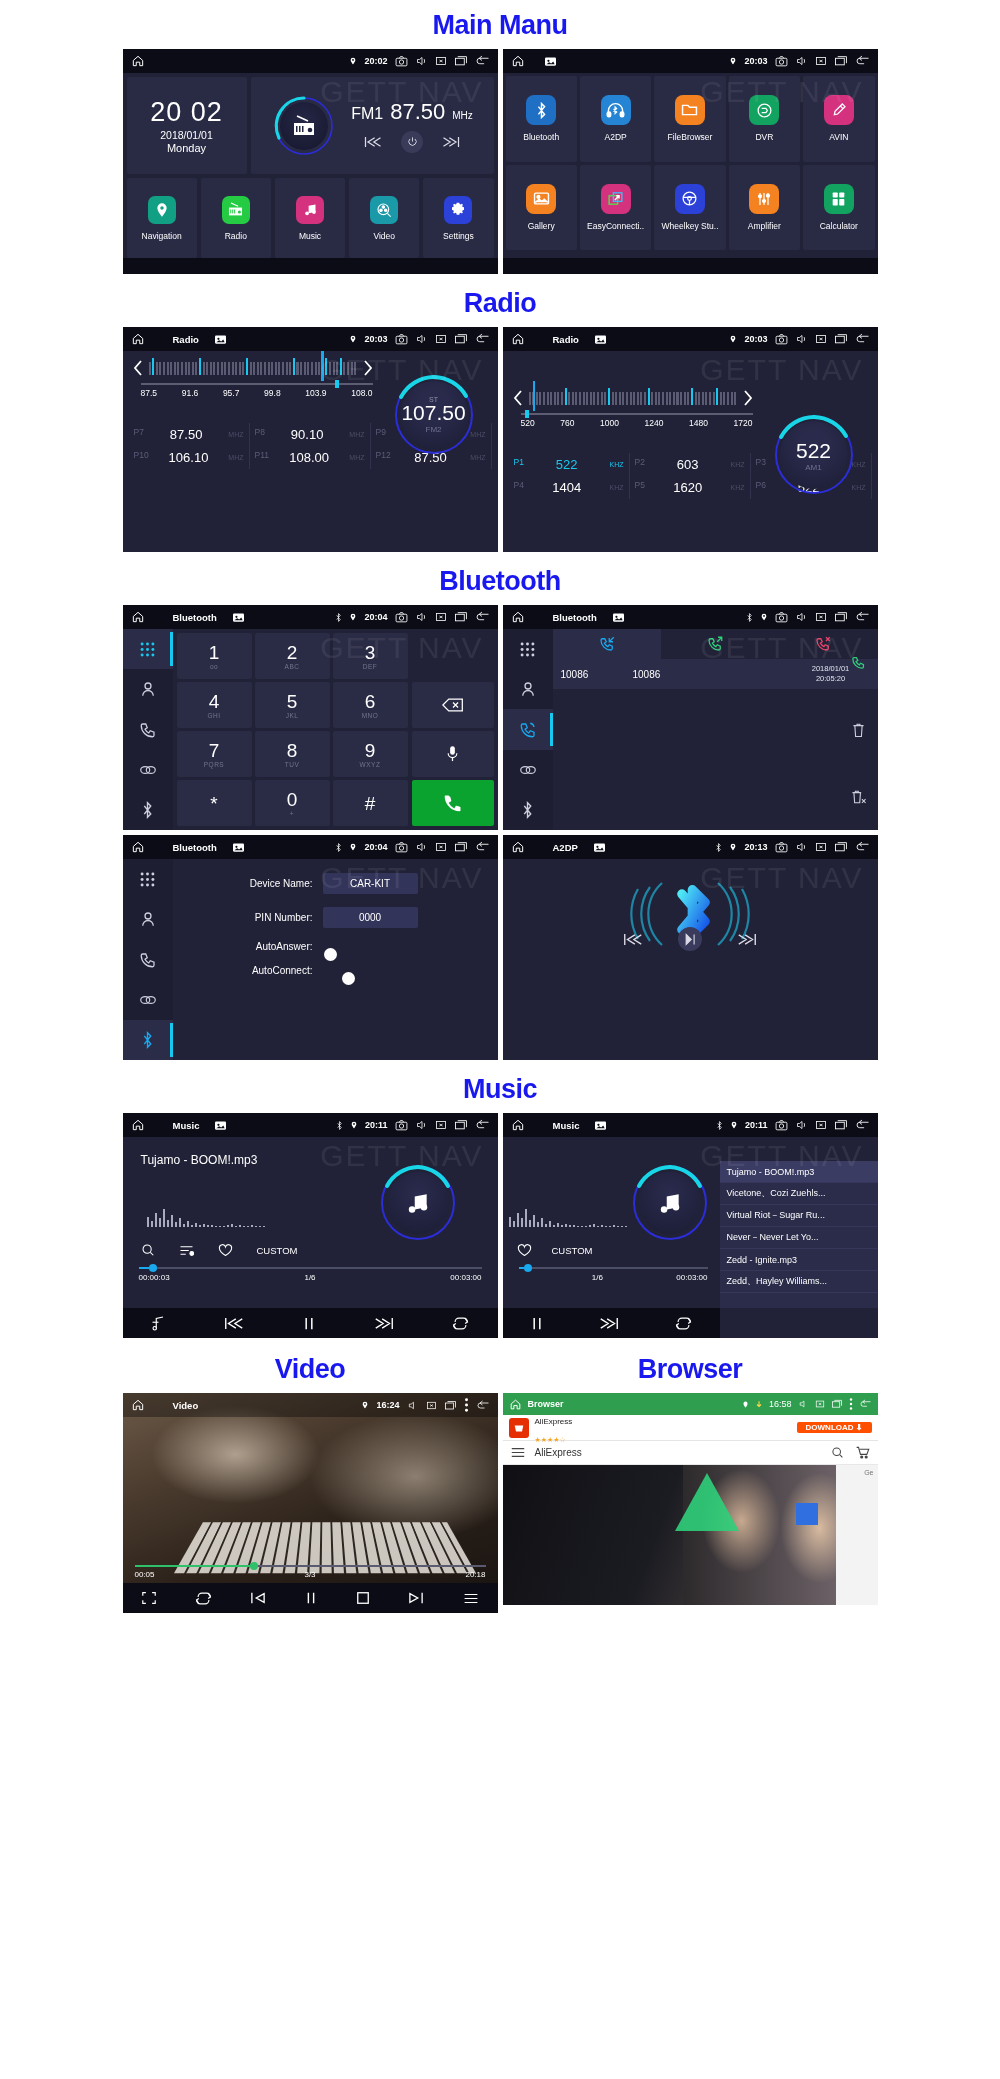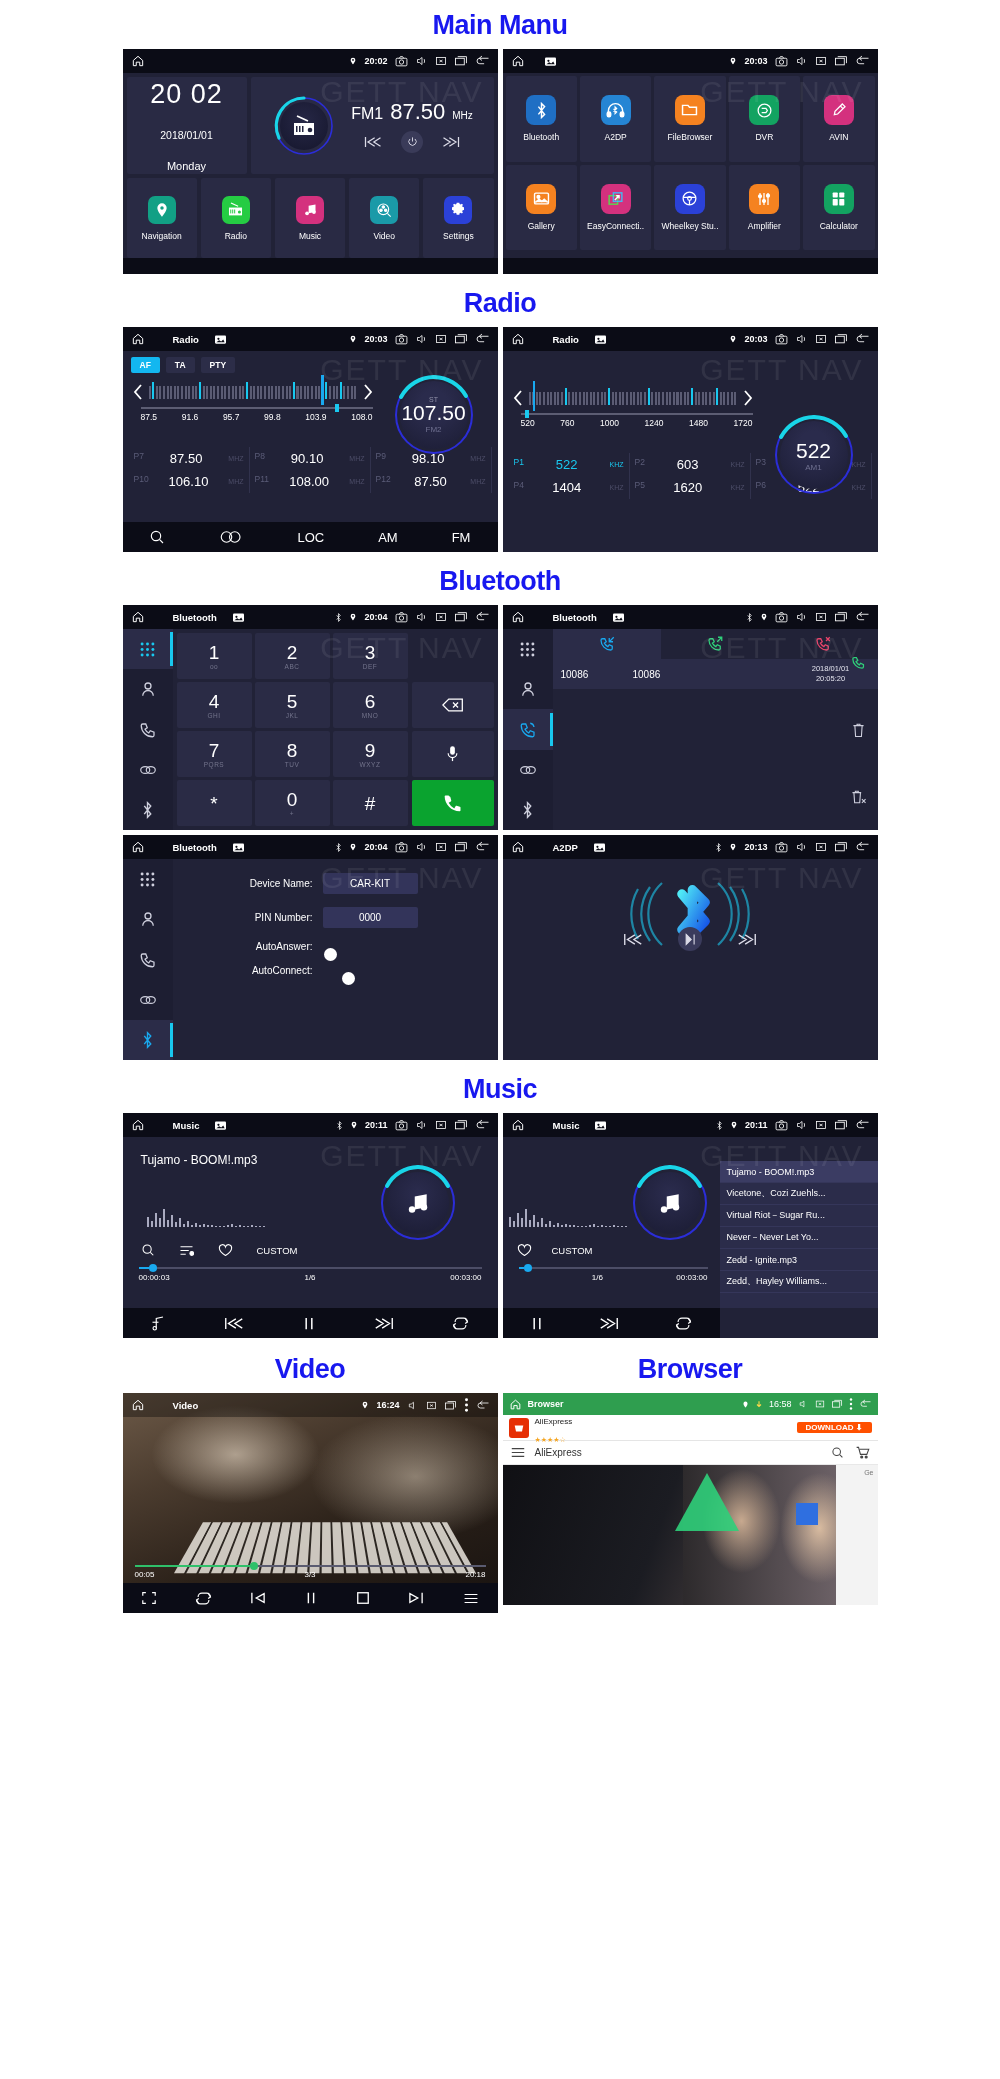--- a/index.html
+++ b/index.html
@@ -35,7 +35,7 @@
   .mm-top { display:flex; gap:4px; padding:4px; height:105px; }
   .clock-card {
     width:120px; background:#292a44; border-radius:2px;
-    display:flex; flex-direction:column; align-items:center; justify-content:center; gap:19px;
+    display:flex; flex-direction:column; align-items:center; justify-content:center; gap:1px;
   }
   .clock-time { color:#fff; font-size:27px; font-weight:300; letter-spacing:1px; }
   .clock-date { color:#fff; font-size:10.5px; }

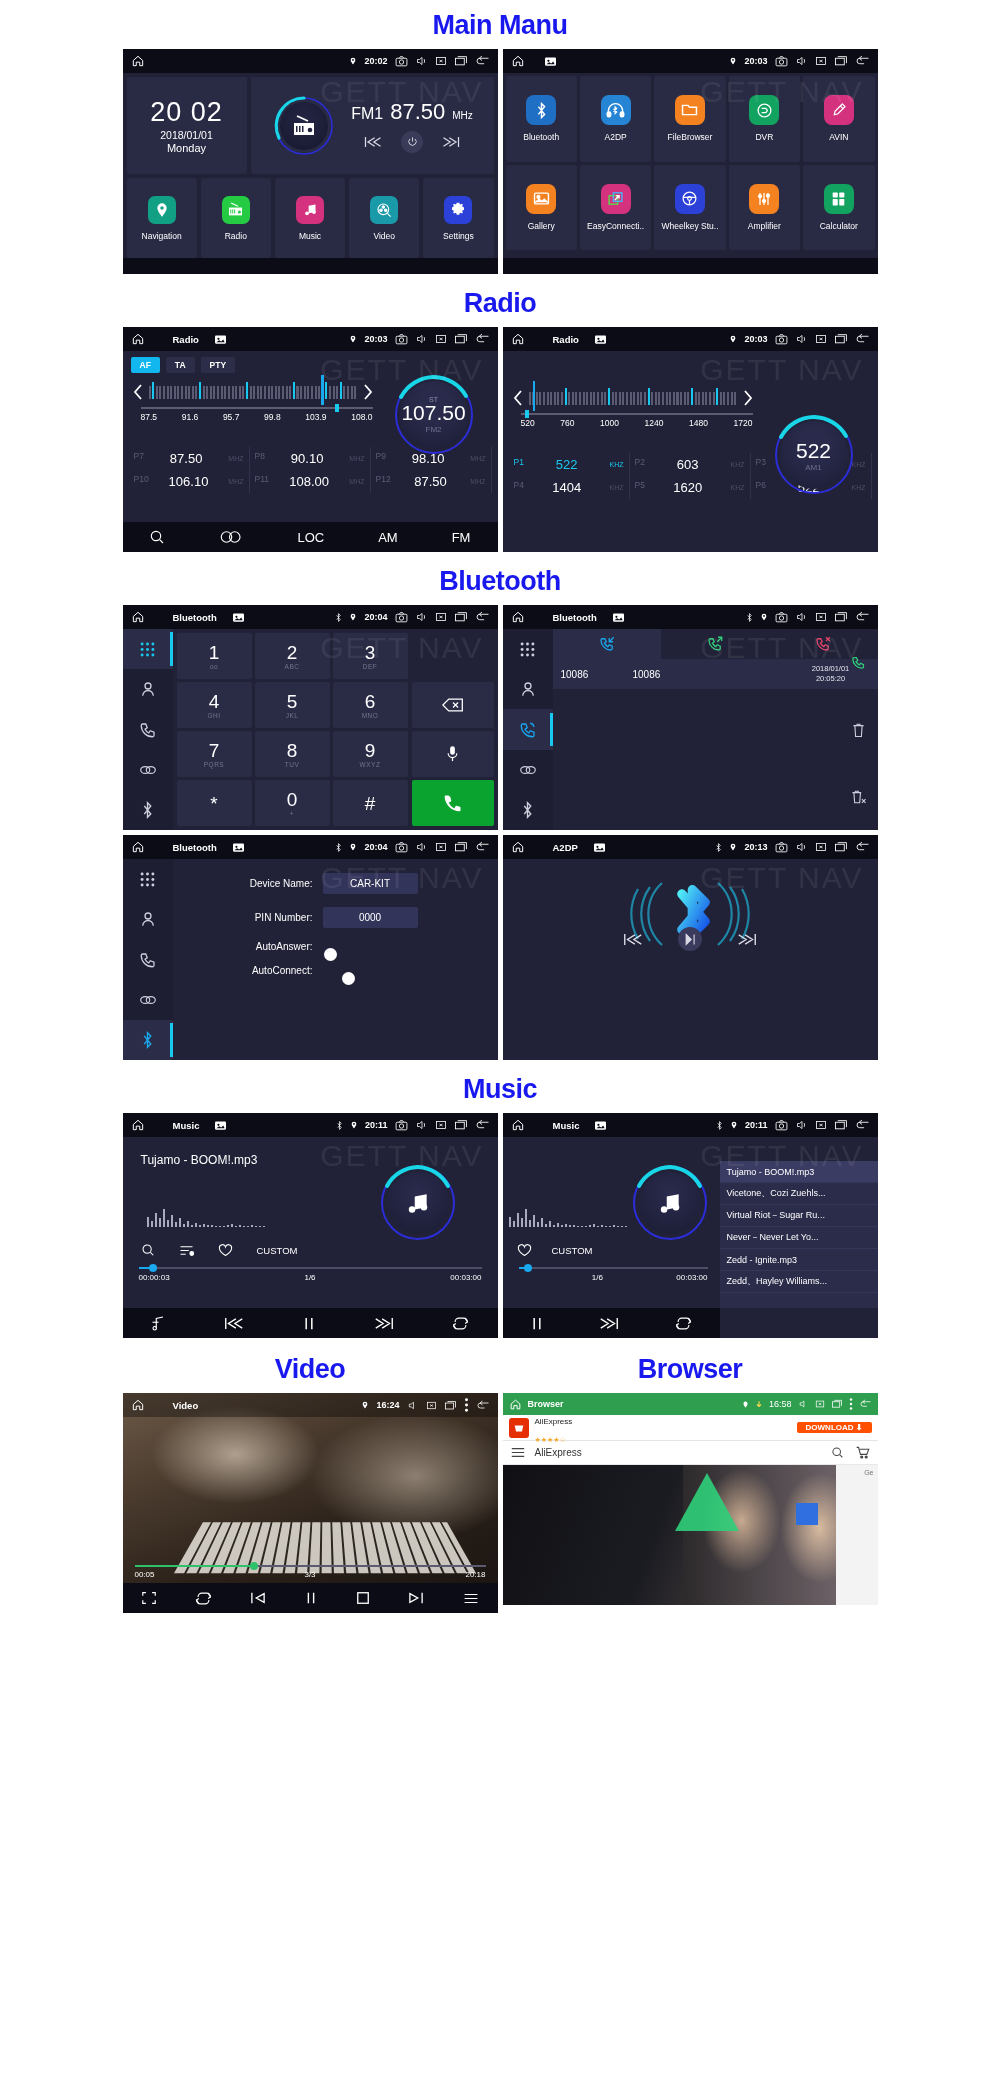--- a/index.html
+++ b/index.html
@@ -599,11 +599,6 @@
     </div>
     <div class="wm">GETT NAV</div>
     <div class="rd-body">
-      <div class="rds">
-        <b class="on">AF</b>
-        <b>TA</b>
-        <b>PTY</b>
-      </div>
       <div class="bigdial">
         <svg width="84" height="84" viewBox="0 0 84 84">
           <circle cx="42" cy="42" r="38" fill="none" stroke="#2b2dd8" stroke-width="2"></circle>

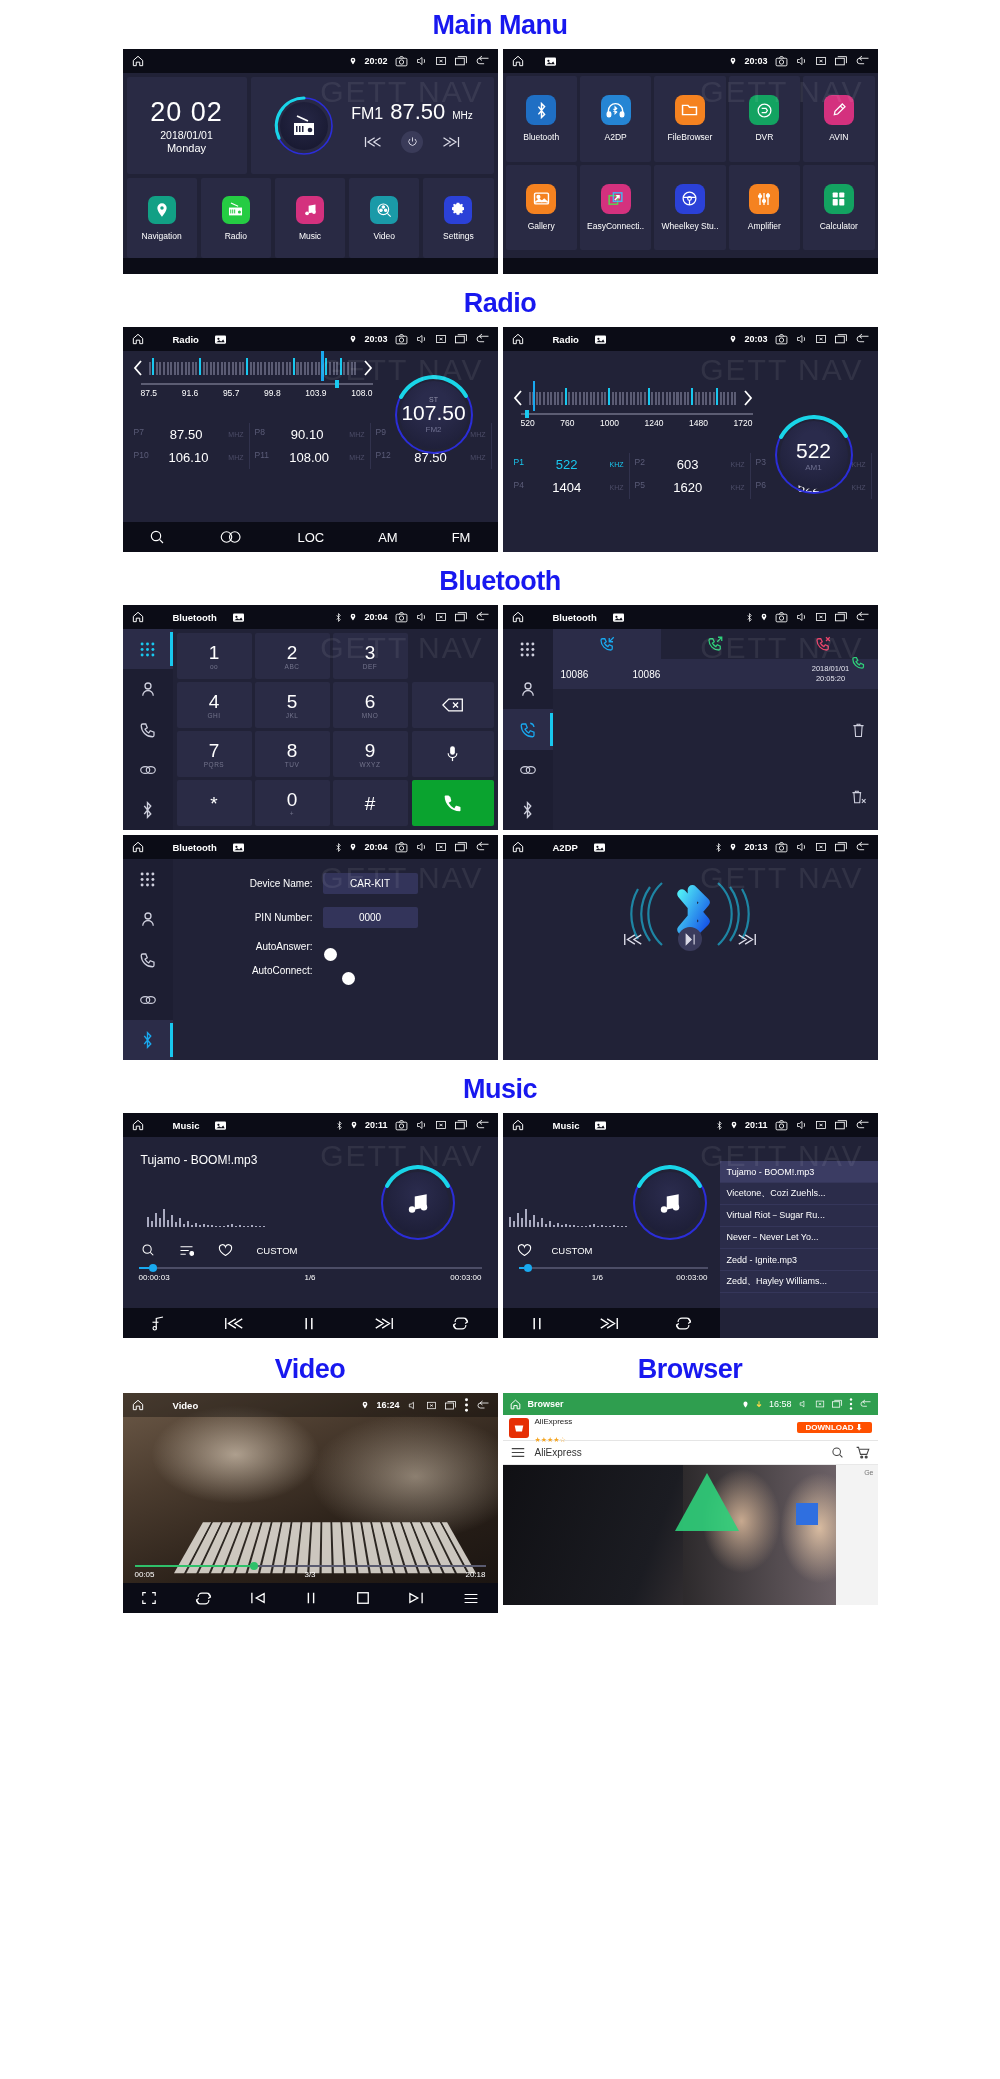--- a/index.html
+++ b/index.html
@@ -730,23 +730,6 @@
             <span class="pu">MHZ</span>
           </div>
       </div>
-      <div class="rbar">
-        <span class="ico">
-            <svg width="16" height="16" viewBox="0 0 24 24" fill="none" stroke="#fff" stroke-width="1.7">
-              <circle cx="10.5" cy="10.5" r="7"></circle>
-              <path d="M16 16l5 5"></path>
-            </svg>
-          </span>
-        <span class="ico">
-            <svg width="24" height="14" viewBox="0 0 32 18" fill="none" stroke="#fff" stroke-width="1.5">
-              <circle cx="10" cy="9" r="7"></circle>
-              <circle cx="21" cy="9" r="7"></circle>
-            </svg>
-          </span>
-        <span>LOC</span>
-        <span>AM</span>
-        <span>FM</span>
-      </div>
     </div>
   </div>
 

